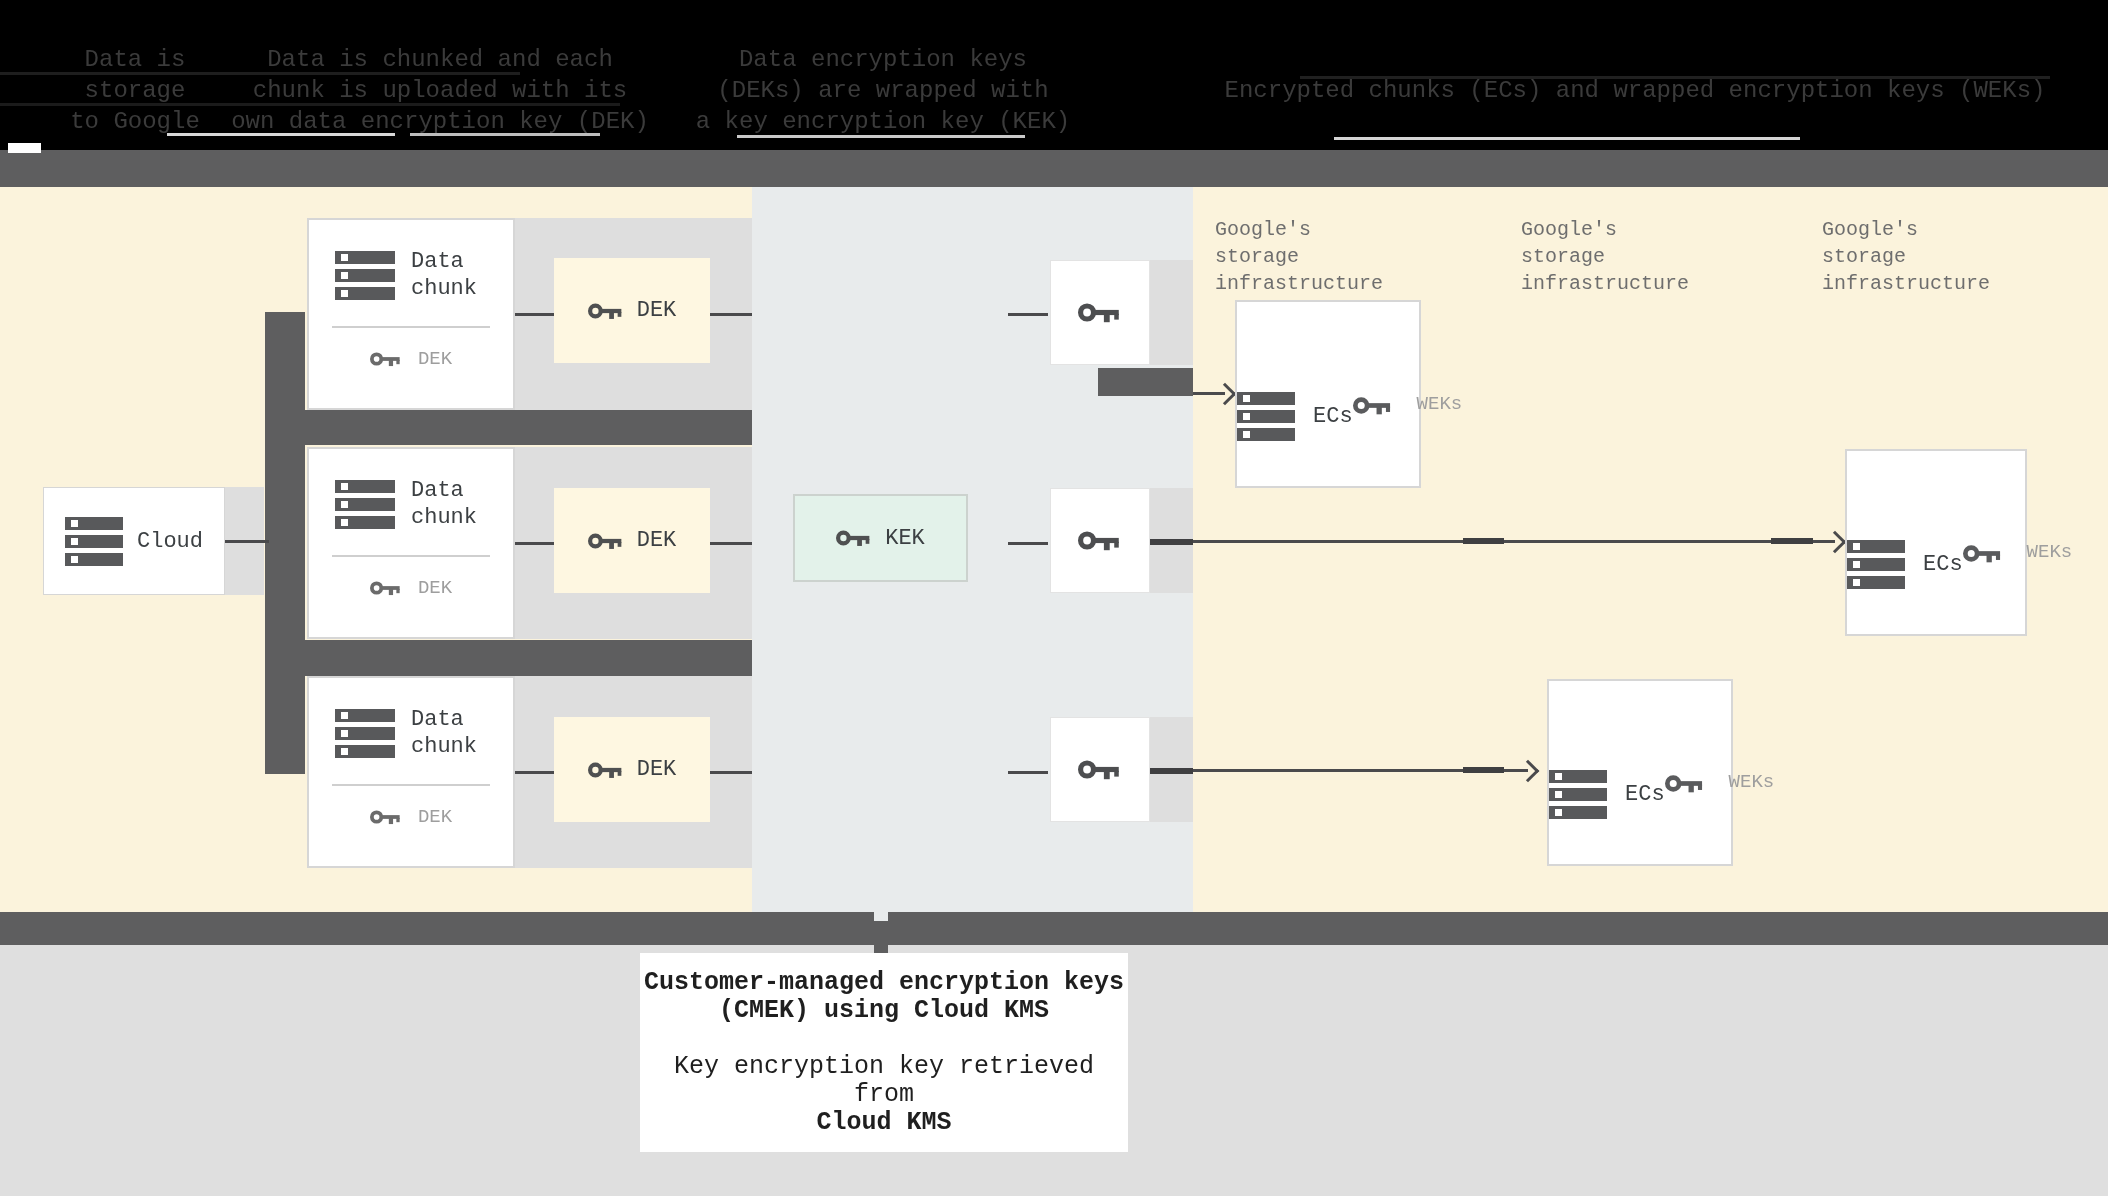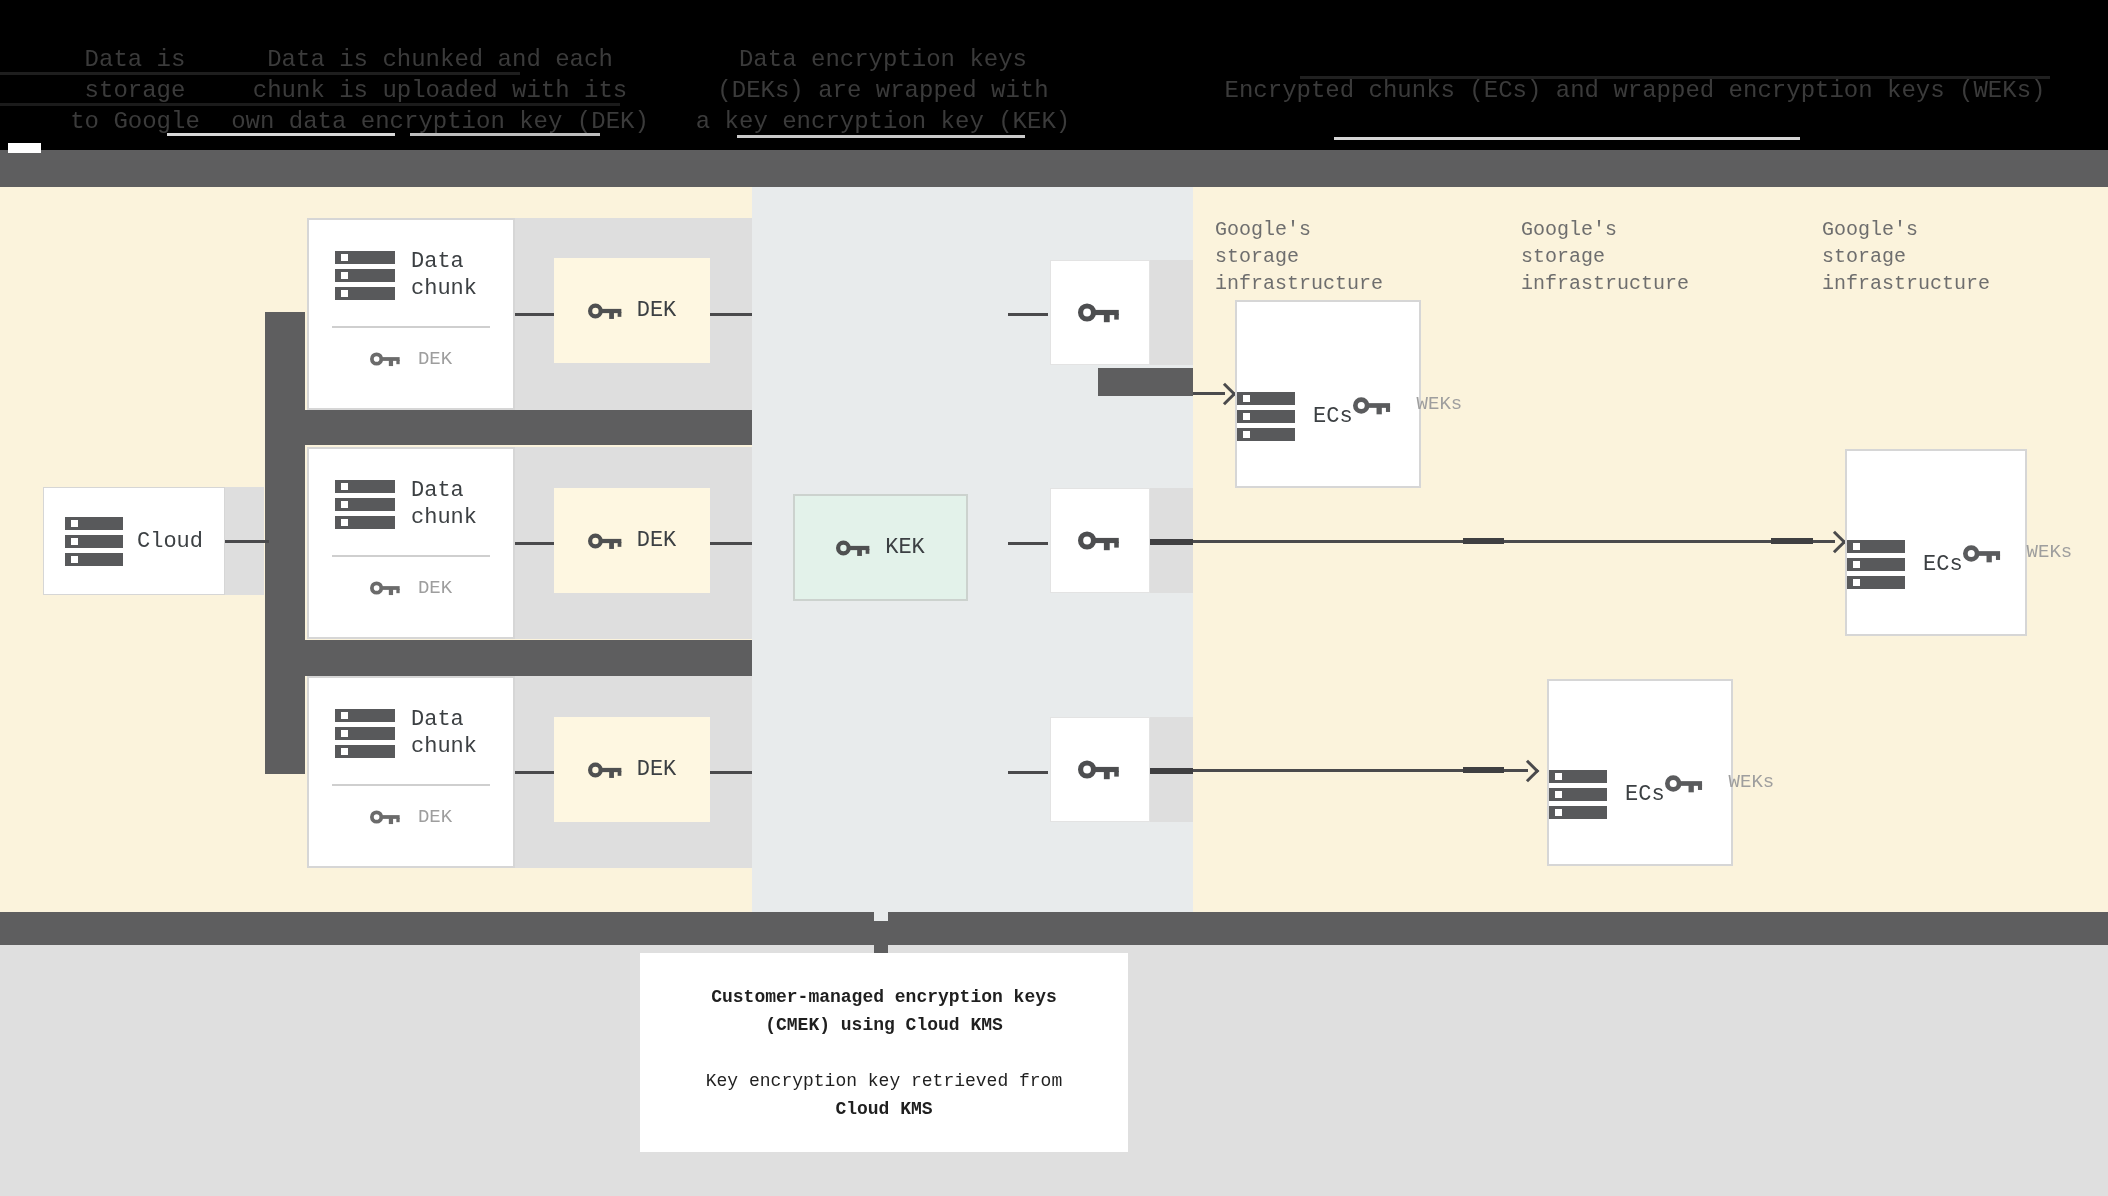--- a/index.html
+++ b/index.html
@@ -219,7 +219,7 @@
   </div>
   <div class="abs line" style="left:710px;top:771px;width:42px"></div>
 
-  <div class="abs flexc" style="left:793px;top:494px;width:175px;height:107px;background:var(--c-green);border:2px solid #ccd2ce;box-sizing:border-box;gap:13px">
+  <div class="abs flexc" style="left:793px;top:494px;width:175px;height:88px;background:var(--c-green);border:2px solid #ccd2ce;box-sizing:border-box;gap:13px">
     <svg class="key" width="36" height="22" viewBox="0 0 34 20" style="color:#4f5051">
         <use href="#keyglyph"></use>
       </svg>

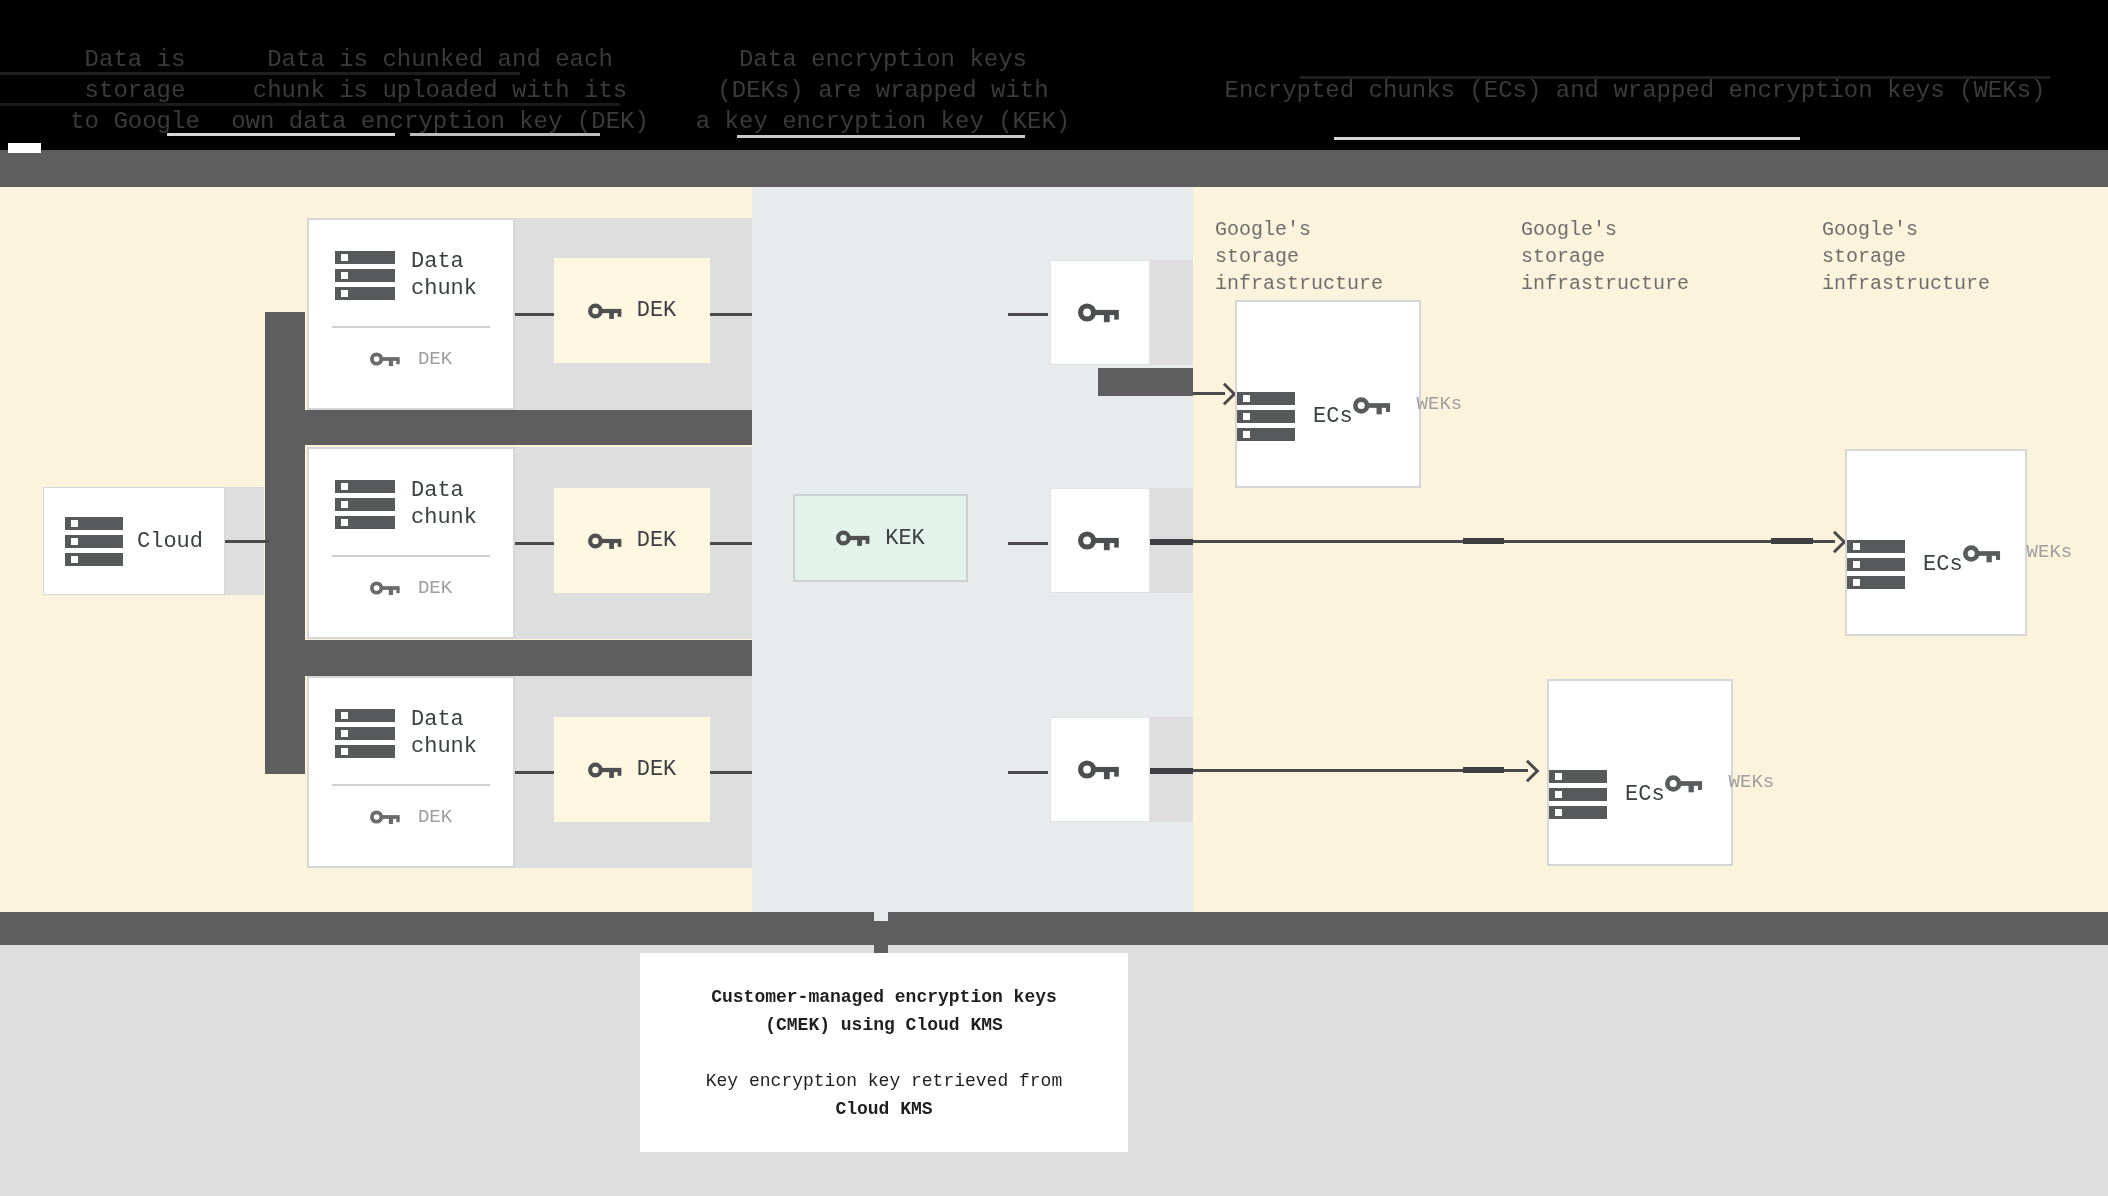--- a/index.html
+++ b/index.html
@@ -67,7 +67,7 @@
   
   .caption{left:640px;top:953px;width:488px;height:199px;background:#fff;
            display:flex;flex-direction:column;align-items:center;justify-content:center;
-           font-size:18px;line-height:28px;color:#1f1f1f;text-align:center}
+           font-size:25px;line-height:28px;color:#1f1f1f;text-align:center}
   .caption .b{font-weight:bold}
   .caption .gap{height:28px}
 </style>

